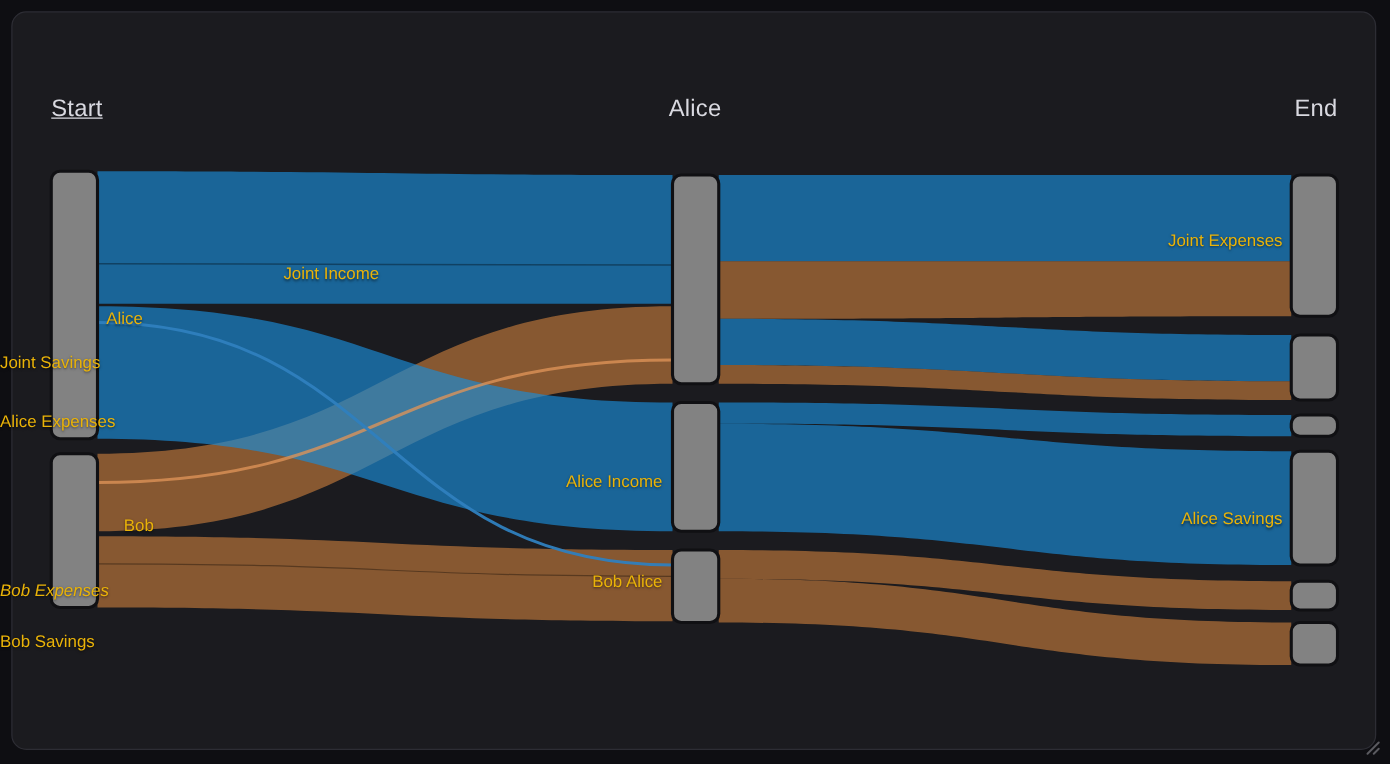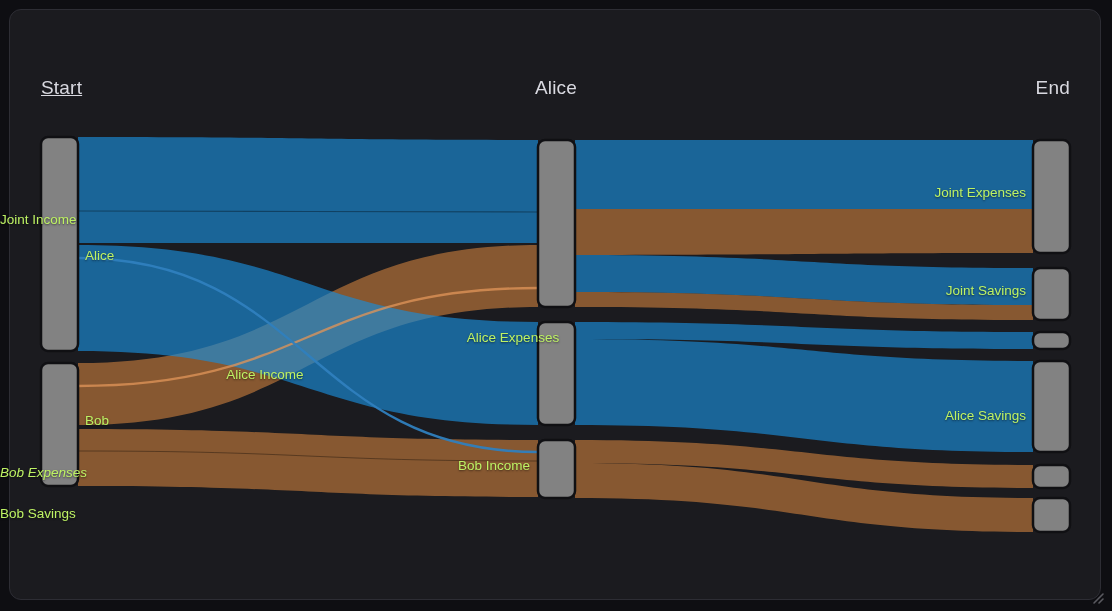--- a/index.html
+++ b/index.html
@@ -23,7 +23,7 @@
   .sankey-svg{position:absolute;left:0;top:0;width:1112px;height:611px;}
   .node-label{
     position:absolute;transform:translateY(-50%);
-    font-size:13.5px;color:#bef264;white-space:nowrap;
+    font-size:13.5px;color:#eab308;white-space:nowrap;
     text-shadow:0 1px 2px rgba(0,0,0,.55);
   }
   .resize-grip{position:absolute;right:6px;bottom:5px;width:16px;height:16px;}

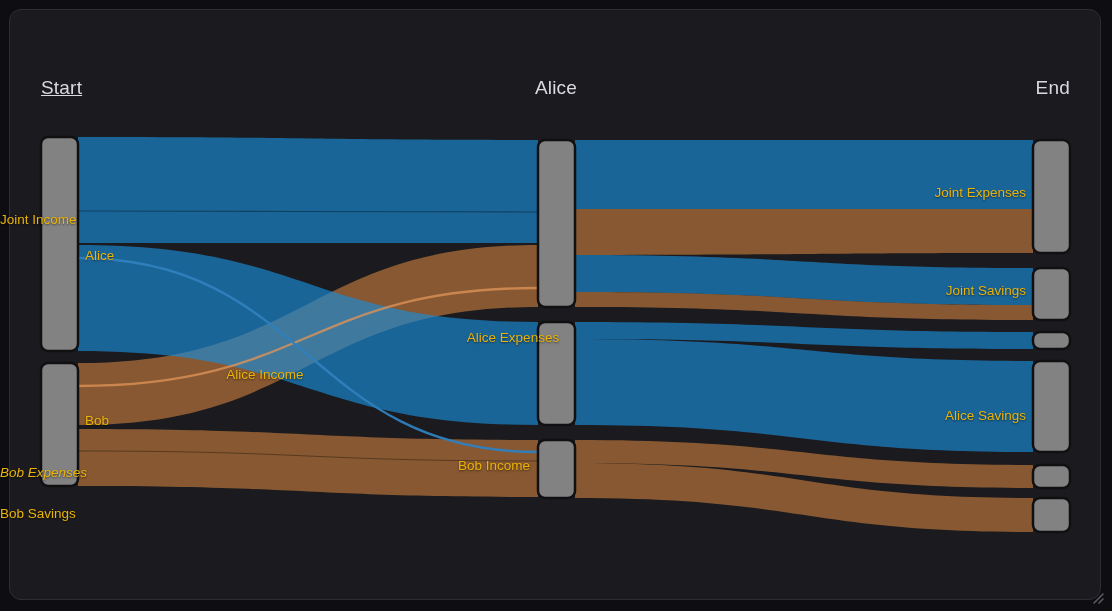--- a/index.html
+++ b/index.html
@@ -71,7 +71,7 @@
   <div id="labels">
       <div class="node-label" style="top: 240px; left: 85px; margin-top: 15px;">Alice</div>
       <div class="node-label" style="top: 420px; left: 85px;">Bob</div>
-      <div class="node-label" style="top: 219px; left: 0px; width: 530px; text-align: left;">Joint Income</div>
+      <div class="node-label" style="top: 219px; left: 0px; width: 530px; text-align: center;">Joint Income</div>
       <div class="node-label" style="top: 374px; left: 0px; width: 530px; text-align: center;">Alice Income</div>
       <div class="node-label" style="top: 465px; left: 0px; width: 530px; text-align: right;">Bob Income</div>
       <div class="node-label" style="top: 192px; left: 0px; width: 1026px; text-align: right;">Joint Expenses</div>

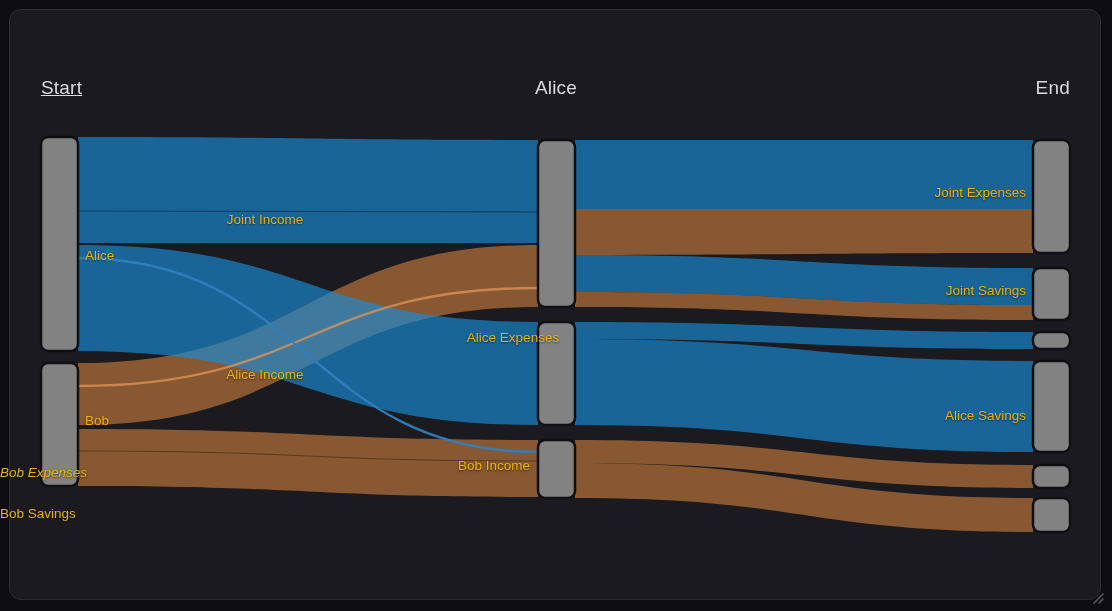--- a/index.html
+++ b/index.html
@@ -75,7 +75,7 @@
       <div class="node-label" style="top: 374px; left: 0px; width: 530px; text-align: center;">Alice Income</div>
       <div class="node-label" style="top: 465px; left: 0px; width: 530px; text-align: right;">Bob Income</div>
       <div class="node-label" style="top: 192px; left: 0px; width: 1026px; text-align: right;">Joint Expenses</div>
-      <div class="node-label" style="top: 290px; left: 0px; width: 1026px; text-align: right;">Joint Savings</div>
+      <div class="node-label" style="top: 290px; left: 0px; width: 1026px; ">Joint Savings</div>
       <div class="node-label" style="top: 337px; left: 0px; width: 1026px; text-align: center;">Alice Expenses</div>
       <div class="node-label" style="top: 403px; left: 0px; width: 1026px; text-align: right; margin-top: 12px;">Alice Savings</div>
       <div class="node-label" style="top: 472px; left: 0px; width: 1026px; text-align: left; font-style: italic;">Bob Expenses</div>

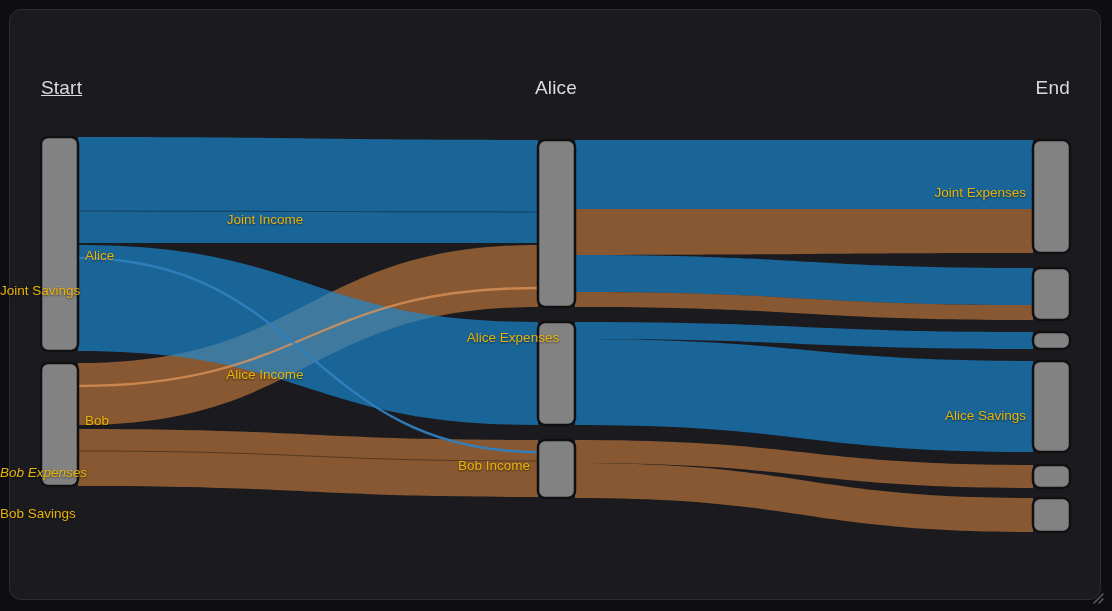--- a/index.html
+++ b/index.html
@@ -76,7 +76,7 @@
       <div class="node-label" style="top: 465px; left: 0px; width: 530px; text-align: right;">Bob Income</div>
       <div class="node-label" style="top: 192px; left: 0px; width: 1026px; text-align: right;">Joint Expenses</div>
       <div class="node-label" style="top: 290px; left: 0px; width: 1026px; ">Joint Savings</div>
-      <div class="node-label" style="top: 337px; left: 0px; width: 1026px; text-align: center;">Alice Expenses</div>
+      <div class="node-label" style="top: 337px; left: 0px; width: 1026px; text-align: left;">Alice Expenses</div>
       <div class="node-label" style="top: 403px; left: 0px; width: 1026px; text-align: right; margin-top: 12px;">Alice Savings</div>
       <div class="node-label" style="top: 472px; left: 0px; width: 1026px; text-align: left; font-style: italic;">Bob Expenses</div>
       <div class="node-label" style="top: 513px; left: 0px; width: 1026px; text-align: left;">Bob Savings</div>

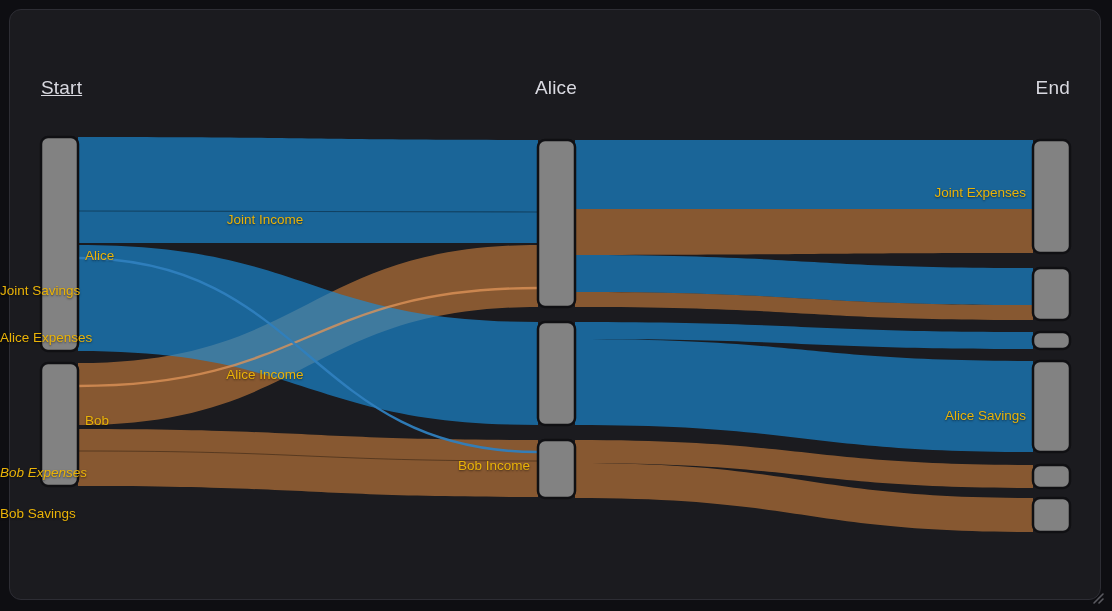--- a/index.html
+++ b/index.html
@@ -72,7 +72,7 @@
       <div class="node-label" style="top: 240px; left: 85px; margin-top: 15px;">Alice</div>
       <div class="node-label" style="top: 420px; left: 85px;">Bob</div>
       <div class="node-label" style="top: 219px; left: 0px; width: 530px; text-align: center;">Joint Income</div>
-      <div class="node-label" style="top: 374px; left: 0px; width: 530px; text-align: center;">Alice Income</div>
+      <div class="node-label" style="top: 385px; left: 0px; width: 530px; text-align: right;">Alice Income</div>
       <div class="node-label" style="top: 465px; left: 0px; width: 530px; text-align: right;">Bob Income</div>
       <div class="node-label" style="top: 192px; left: 0px; width: 1026px; text-align: right;">Joint Expenses</div>
       <div class="node-label" style="top: 290px; left: 0px; width: 1026px; ">Joint Savings</div>

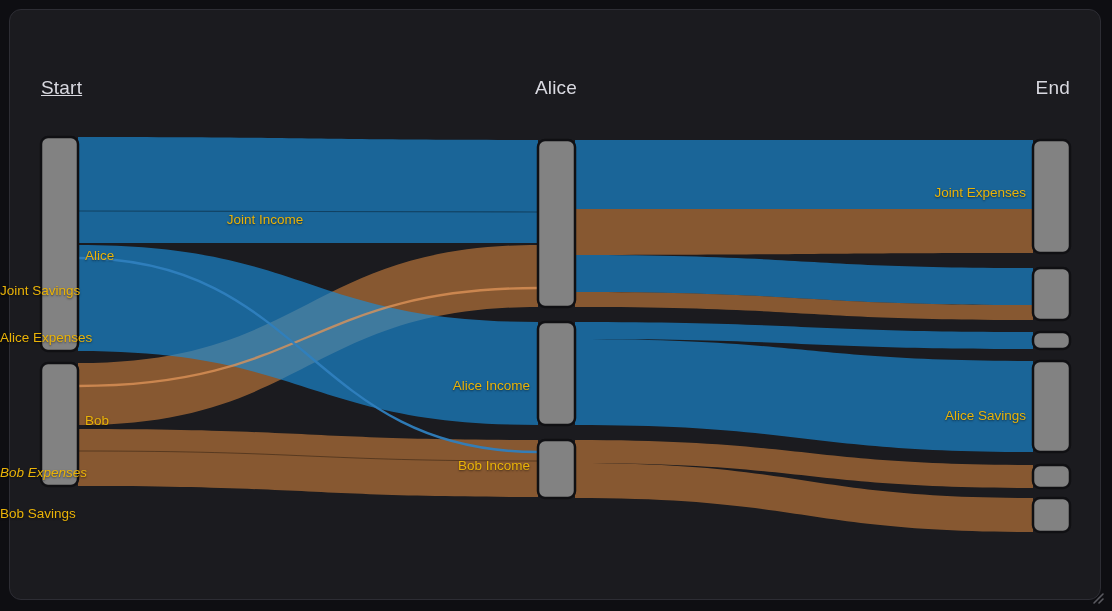--- a/index.html
+++ b/index.html
@@ -70,7 +70,7 @@
 
   <div id="labels">
       <div class="node-label" style="top: 240px; left: 85px; margin-top: 15px;">Alice</div>
-      <div class="node-label" style="top: 420px; left: 85px;">Bob</div>
+      <div class="node-label" style="top: 420px; left: 99px;">Bob</div>
       <div class="node-label" style="top: 219px; left: 0px; width: 530px; text-align: center;">Joint Income</div>
       <div class="node-label" style="top: 385px; left: 0px; width: 530px; text-align: right;">Alice Income</div>
       <div class="node-label" style="top: 465px; left: 0px; width: 530px; text-align: right;">Bob Income</div>

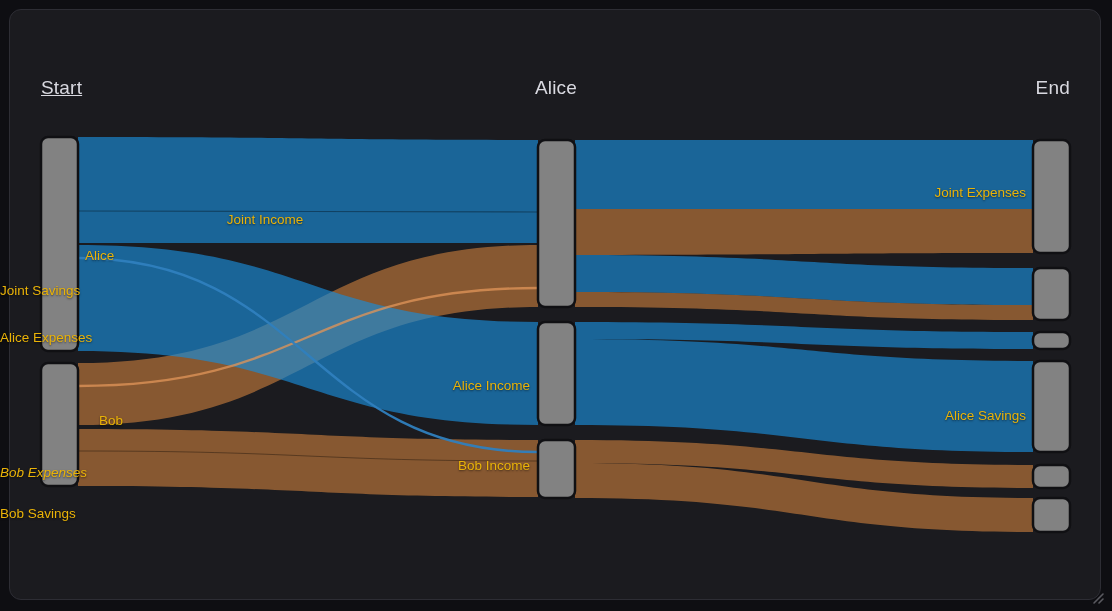--- a/index.html
+++ b/index.html
@@ -73,7 +73,7 @@
       <div class="node-label" style="top: 420px; left: 99px;">Bob</div>
       <div class="node-label" style="top: 219px; left: 0px; width: 530px; text-align: center;">Joint Income</div>
       <div class="node-label" style="top: 385px; left: 0px; width: 530px; text-align: right;">Alice Income</div>
-      <div class="node-label" style="top: 465px; left: 0px; width: 530px; text-align: right;">Bob Income</div>
+      <div class="node-label" style="top: 465px; left: 0px; width: 530px; text-align: right;">Bob Alice</div>
       <div class="node-label" style="top: 192px; left: 0px; width: 1026px; text-align: right;">Joint Expenses</div>
       <div class="node-label" style="top: 290px; left: 0px; width: 1026px; ">Joint Savings</div>
       <div class="node-label" style="top: 337px; left: 0px; width: 1026px; text-align: left;">Alice Expenses</div>

